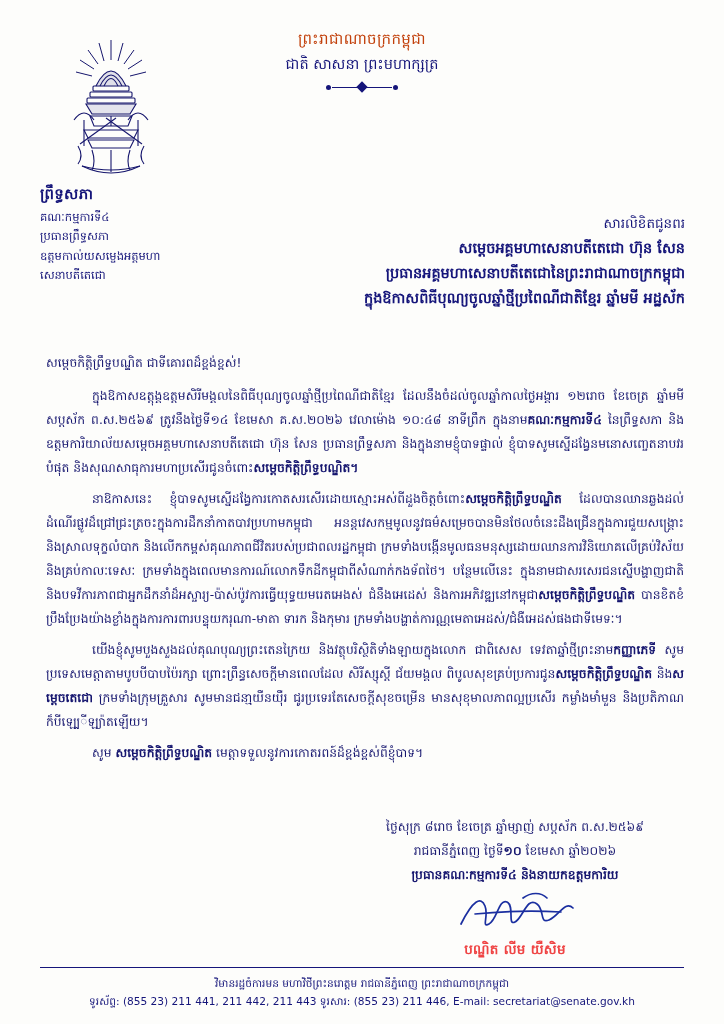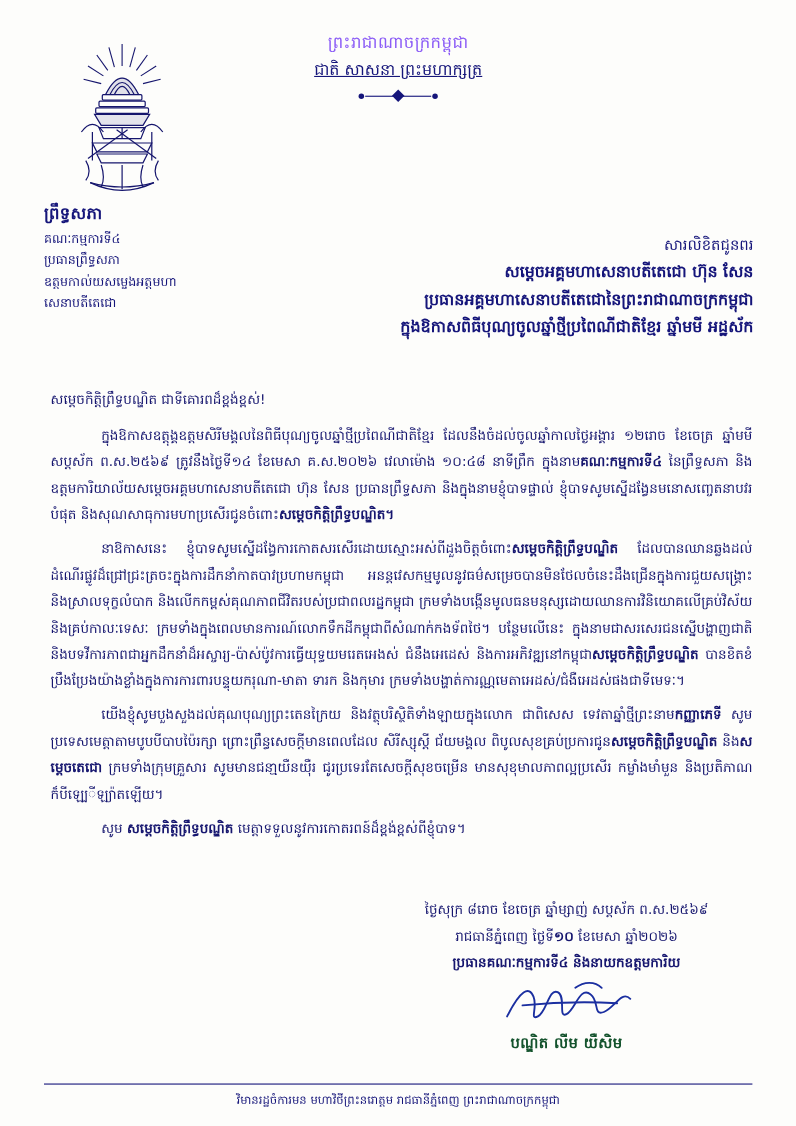--- a/index.html
+++ b/index.html
@@ -29,7 +29,7 @@
   }
   .header .line1 {
     font-size: 15px;
-    color: #8b5cf6;
+    color: #c2410c;
     letter-spacing: .4px;
     line-height: 1.5;
   }

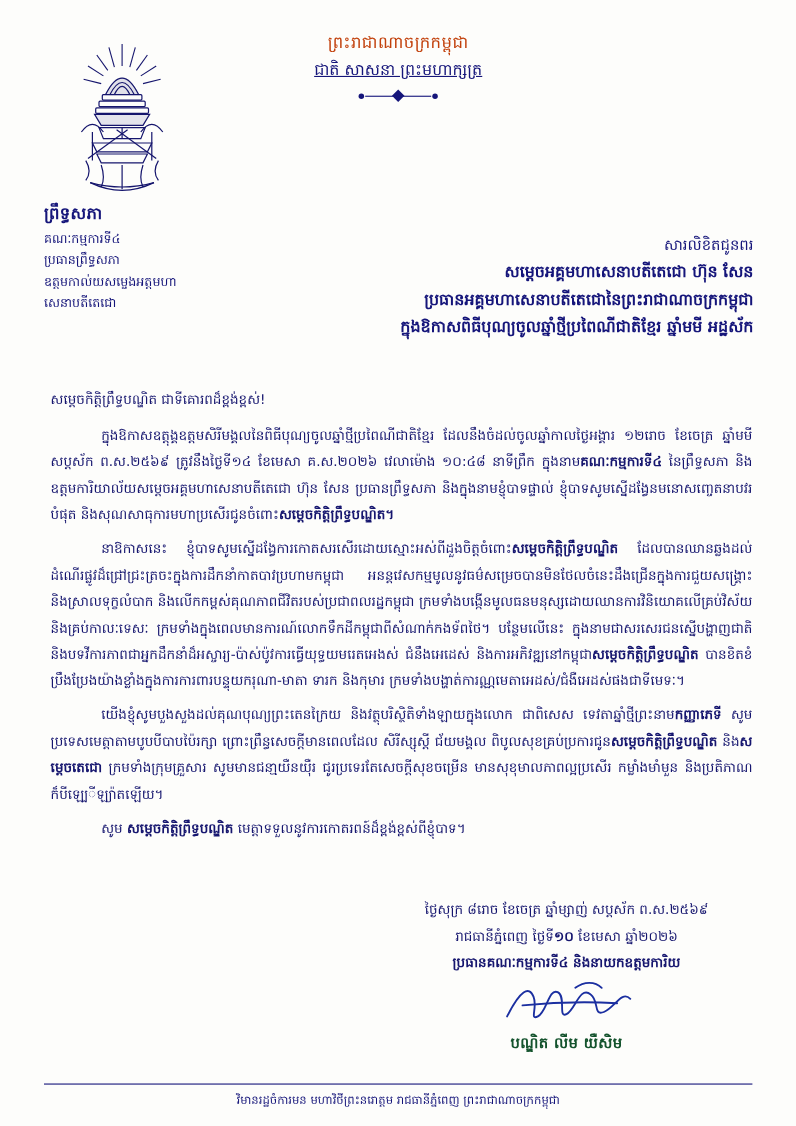--- a/index.html
+++ b/index.html
@@ -38,7 +38,6 @@
     color: #15157a;
     line-height: 1.6;
     margin-top: 2px;
-    text-decoration: underline;
   }
   .deco {
     margin: 6px auto 0;

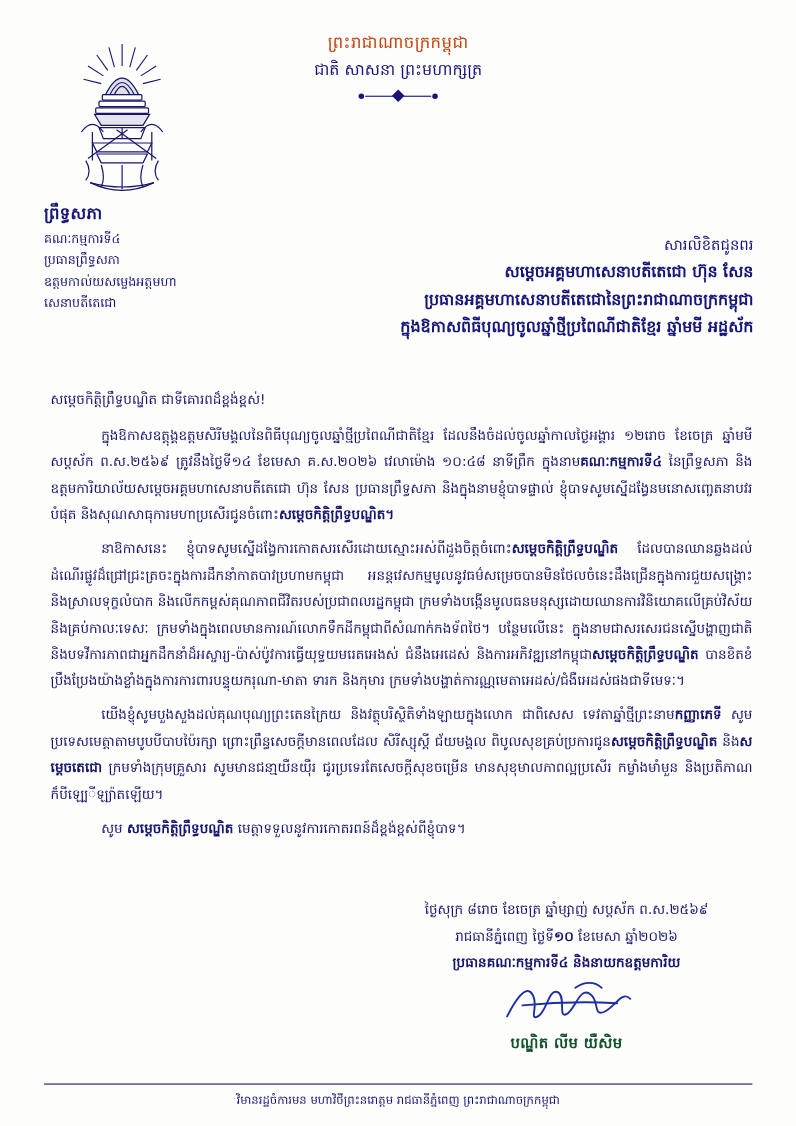--- a/index.html
+++ b/index.html
@@ -168,7 +168,7 @@
   .sign-name {
     font-size: 13.5px;
     font-weight: bold;
-    color: #14532d;
+    color: #ef4444;
     letter-spacing: .3px;
   }
 

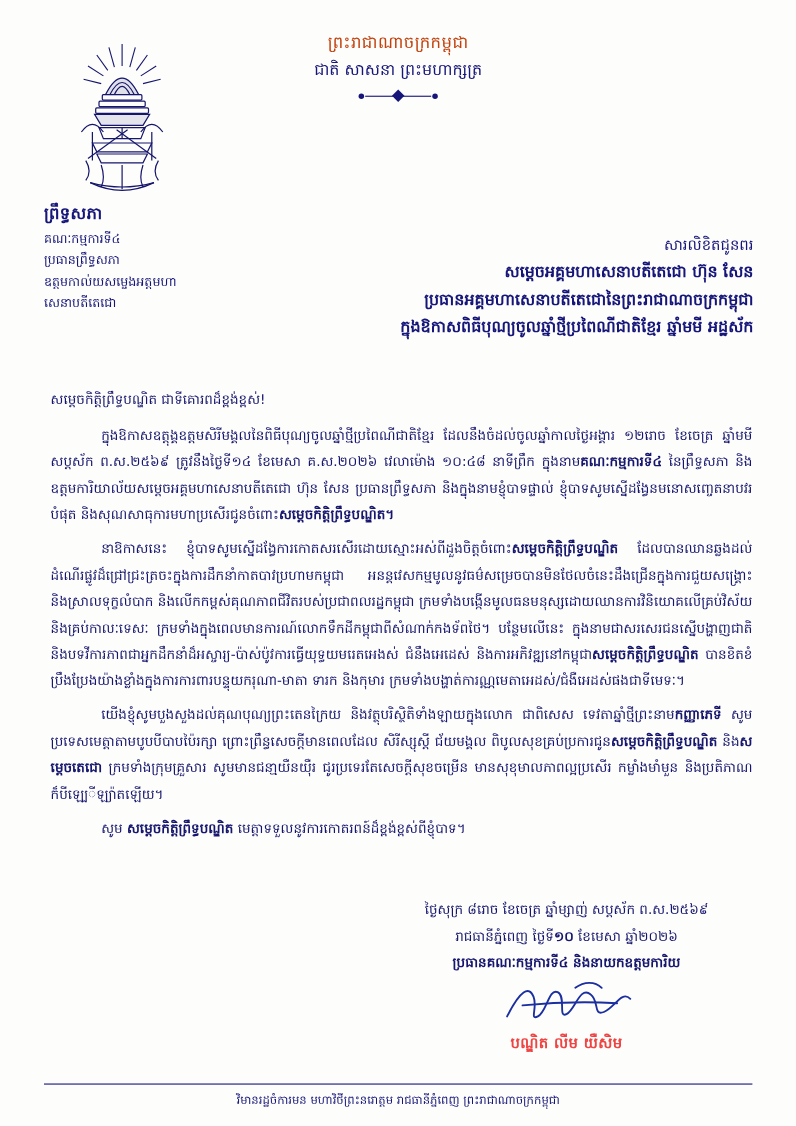--- a/index.html
+++ b/index.html
@@ -321,6 +321,7 @@
   <div class="footer">
     <div class="rule"></div>
     <div class="f1">វិមានរដ្ឋចំការមន មហាវិថីព្រះនរោត្តម រាជធានីភ្នំពេញ ព្រះរាជាណាចក្រកម្ពុជា</div>
+    <div class="f2">ទូរស័ព្ទ: (855 23) 211 441, 211 442, 211 443 ទូរសារ: (855 23) 211 446, E-mail: secretariat@senate.gov.kh</div>
   </div>
 
 </div>

